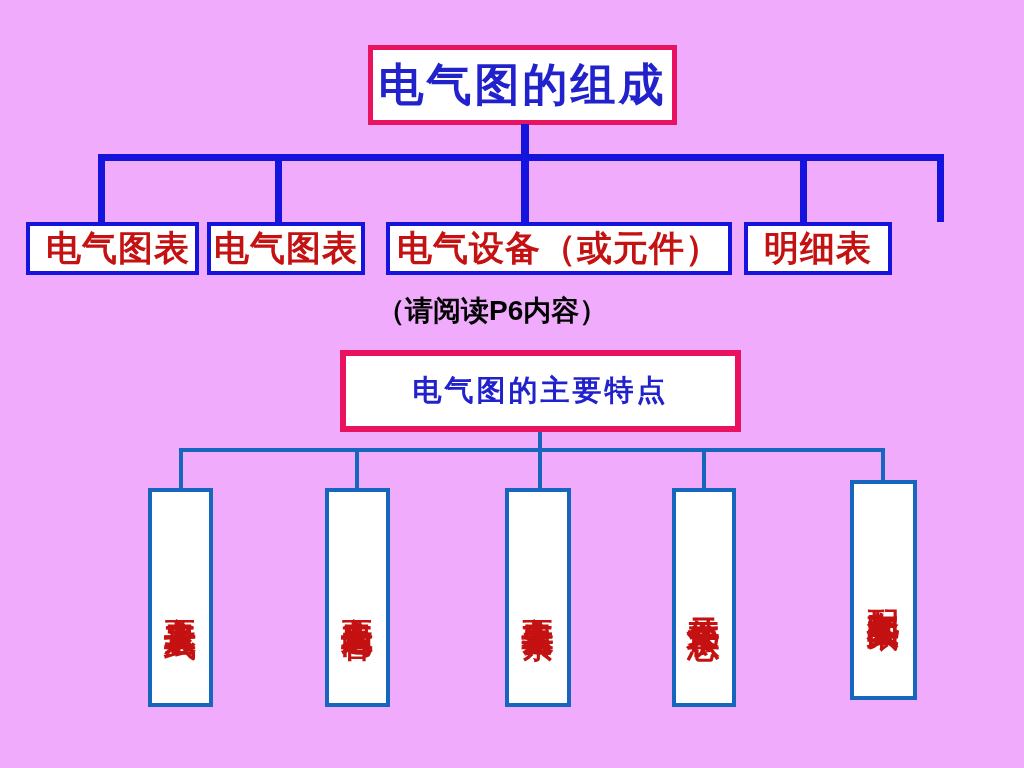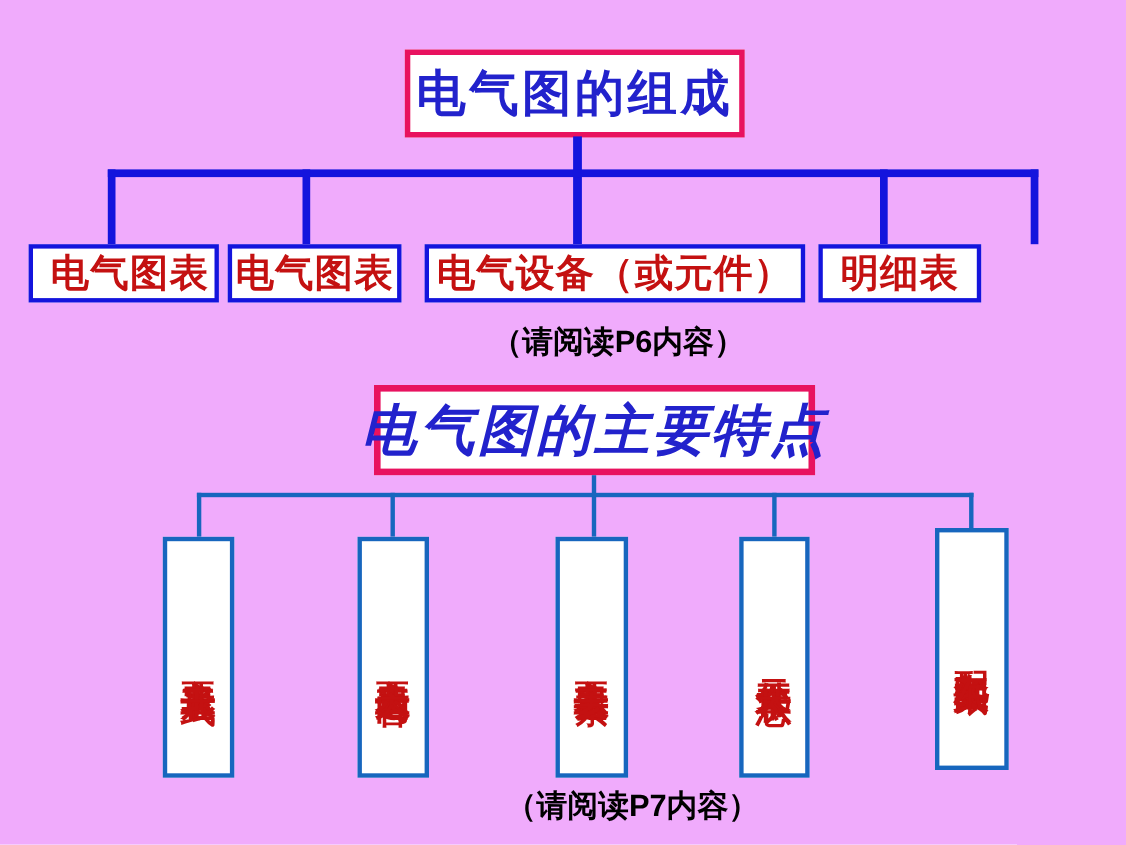--- a/index.html
+++ b/index.html
@@ -88,7 +88,7 @@
     font-weight:bold;
     font-size:28px;
     font-family:"Liberation Sans", sans-serif;
-    text-align:right;
+    text-align:left;
     white-space:nowrap;
   }
   #caption-p6{left:377px;top:292px;width:300px;}

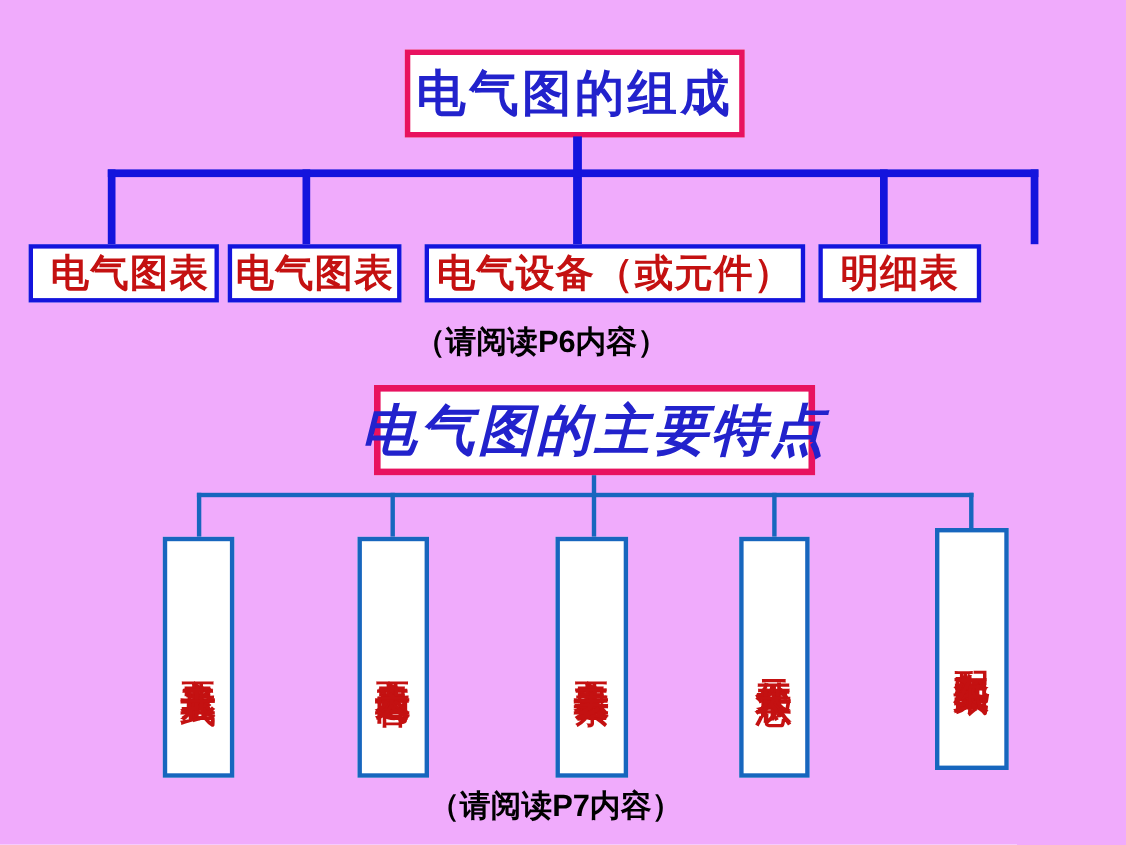--- a/index.html
+++ b/index.html
@@ -23,7 +23,7 @@
     white-space:nowrap;
   }
   #title-top{left:368px;top:45px;width:309px;height:80px;font-size:45px;}
-  #title-bottom{left:340px;top:350px;width:401px;height:82px;border-width:6px;font-size:50px;font-style:italic;}
+  #title-bottom{left:340px;top:350px;width:401px;height:82px;border-width:6px;font-size:29px;}
   
   .line{position:absolute;}
   .line.top{background:#1414dd;}

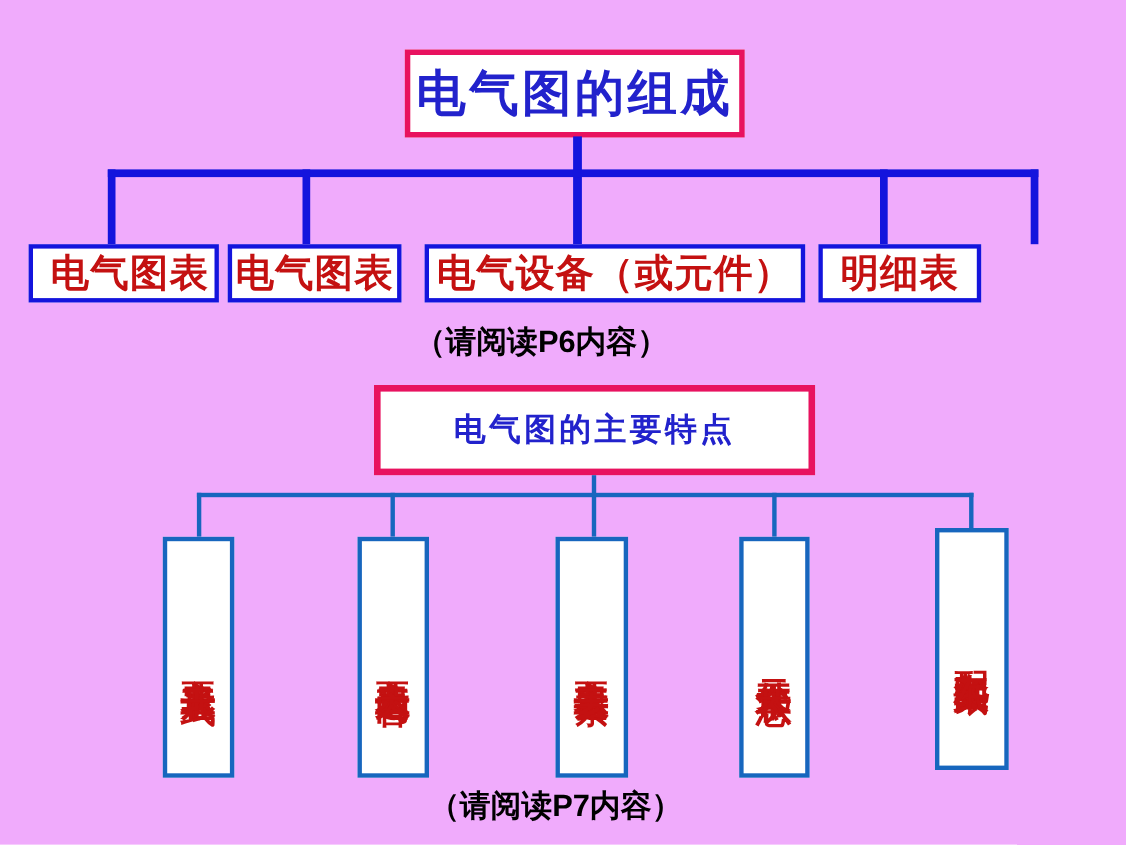--- a/index.html
+++ b/index.html
@@ -130,7 +130,6 @@
   <div id="vleaf4" class="vleaf">元件正常状态</div>
   <div id="vleaf5" class="vleaf">配套相关图纸</div>
 
-  <div id="caption-p7" class="caption">（请阅读P7内容）</div>
 
 </div>
 

